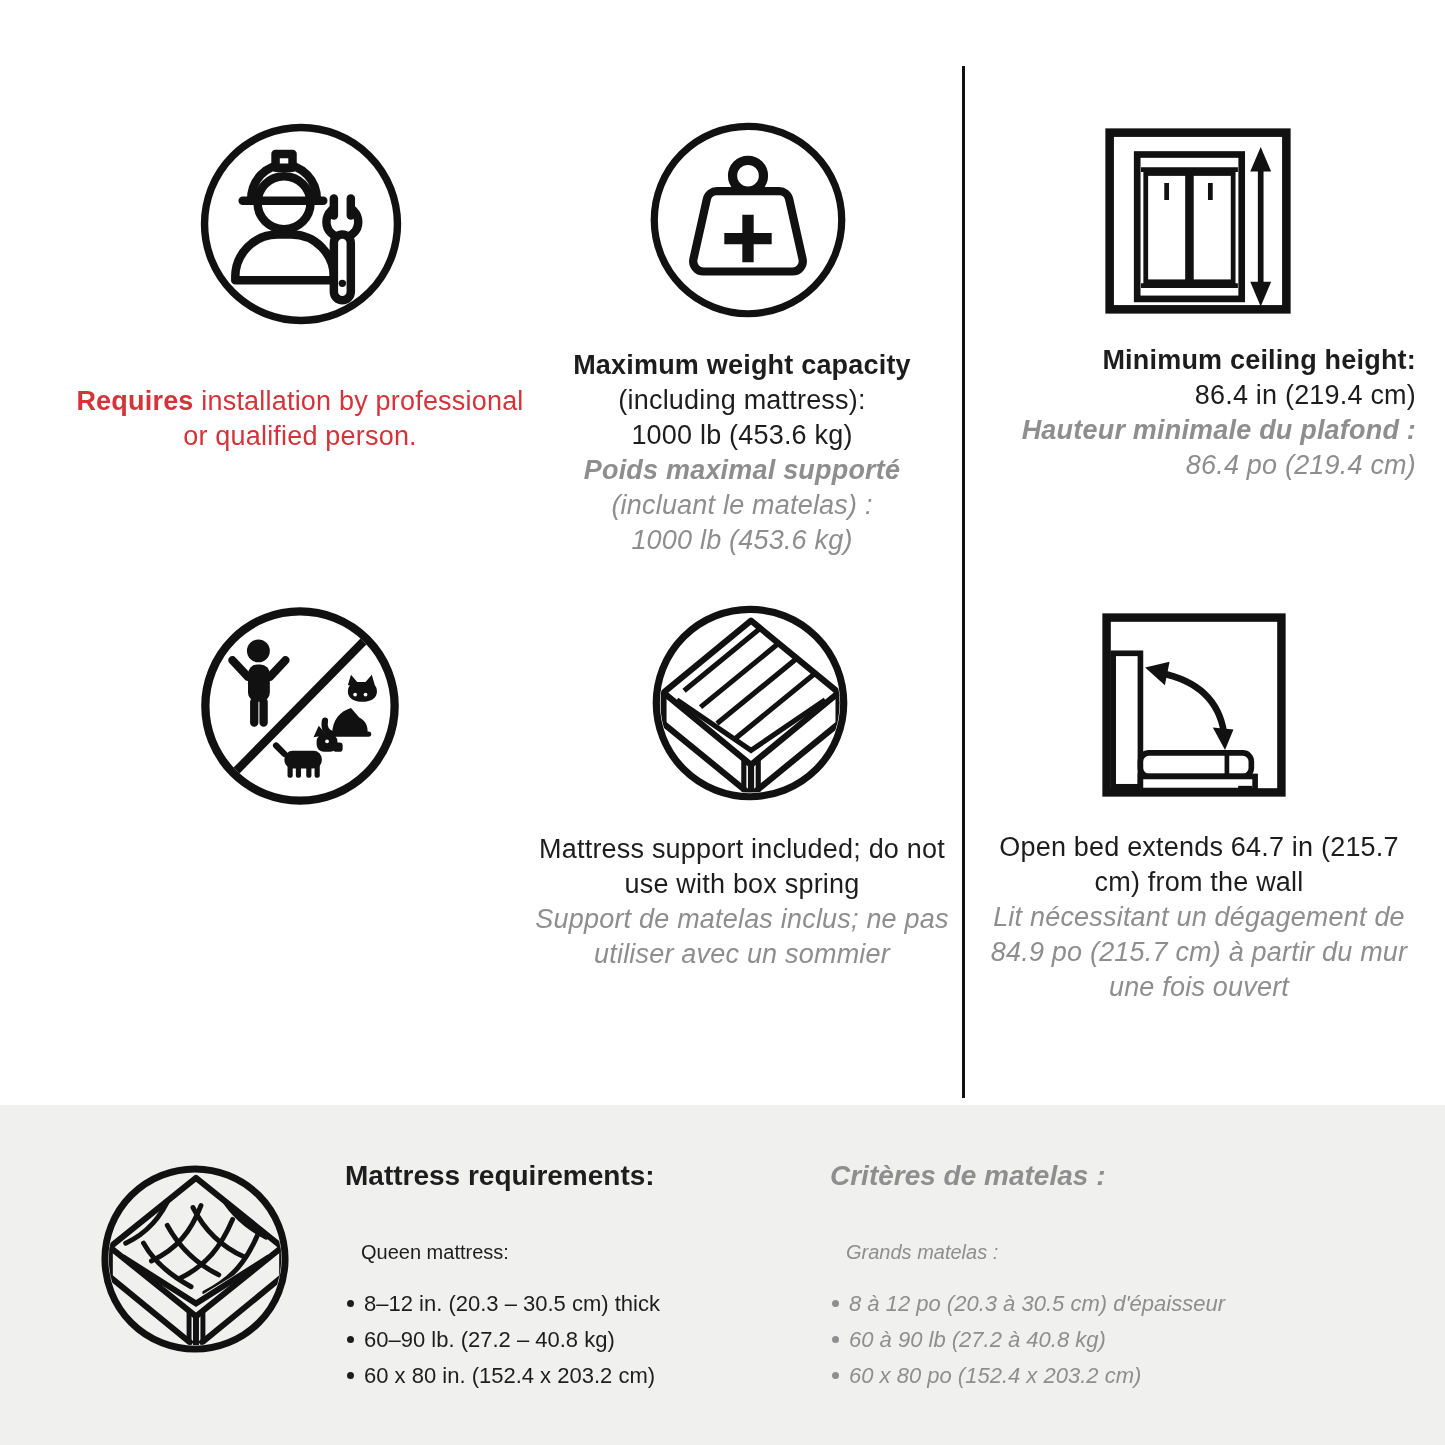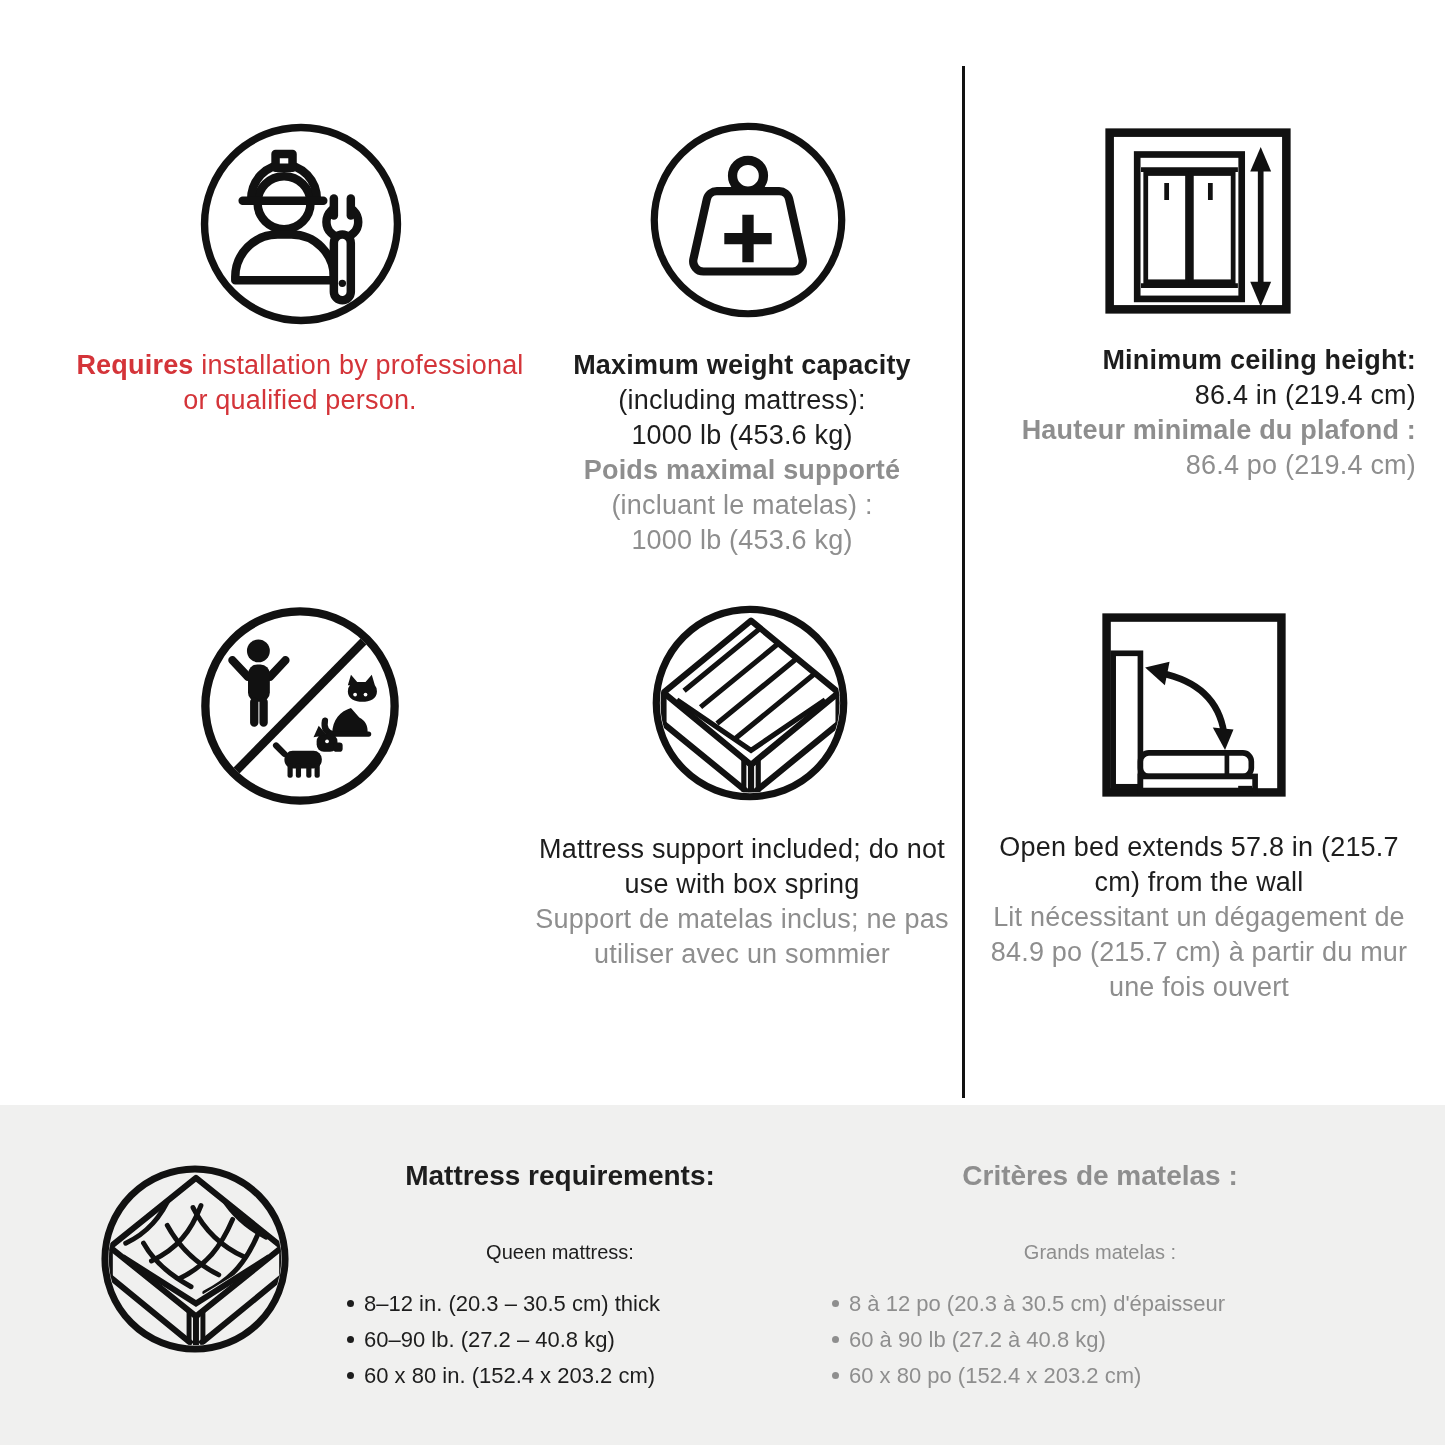--- a/index.html
+++ b/index.html
@@ -13,7 +13,7 @@
   .cell p{margin:0;}
   .en{color:#1d1d1d;}
   .fr{color:#8e8e8e;}
-  .red{color:#d43439;}
+  .red{color:#d43439;margin-top:36px;}
   b{font-weight:700;}
   .col{position:absolute;text-align:center;}
   .col .title{font-size:28px;font-weight:700;margin:0 0 40px 0;line-height:36px;}

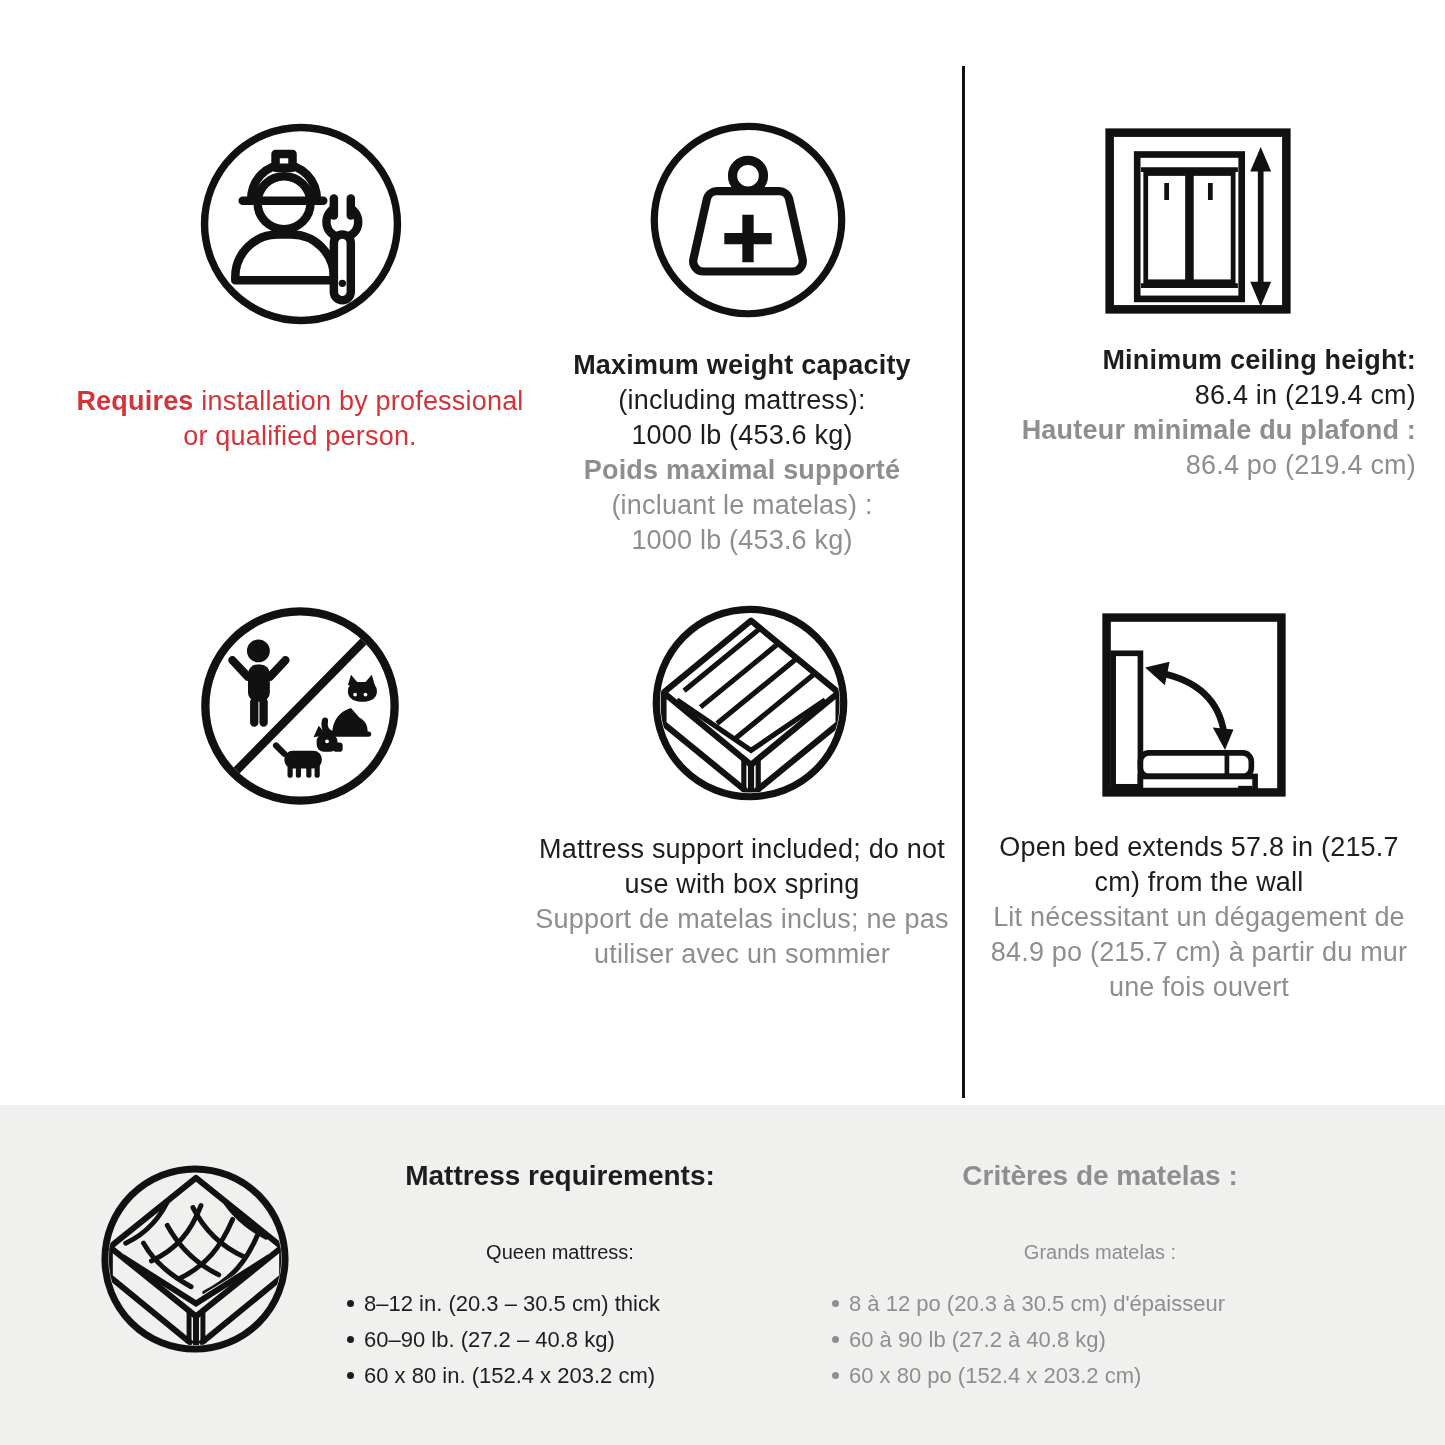--- a/index.html
+++ b/index.html
@@ -12,7 +12,7 @@
   .cell{position:absolute;text-align:center;font-size:27px;line-height:35px;letter-spacing:.2px;}
   .cell p{margin:0;}
   .en{color:#1d1d1d;}
-  .fr{color:#8e8e8e;}
+  .fr{color:#8e8e8e;font-style:italic;}
   .red{color:#d43439;margin-top:36px;}
   b{font-weight:700;}
   .col{position:absolute;text-align:center;}

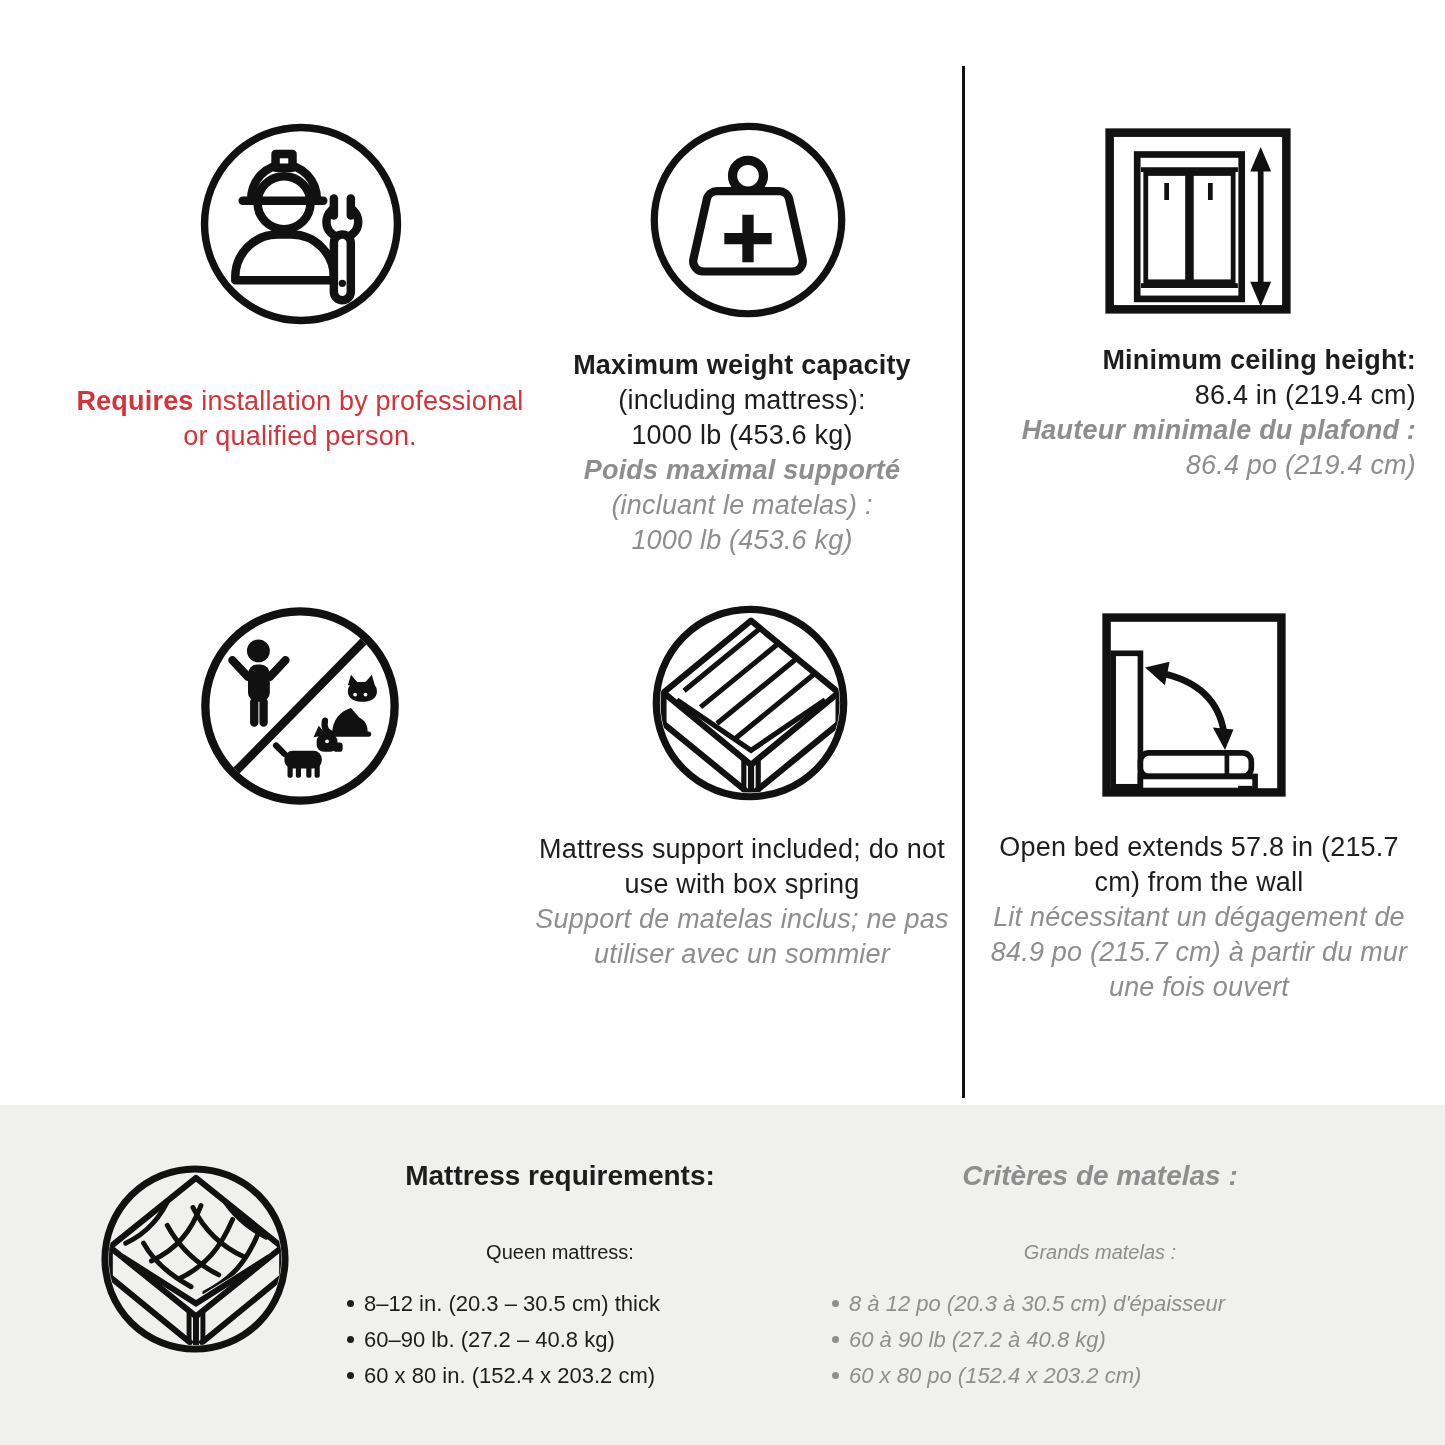--- a/index.html
+++ b/index.html
@@ -172,7 +172,7 @@
   </div>
 
   <div class="cell" style="left:982px;top:830px;width:434px;">
-    <p class="en">Open bed extends 57.8 in (215.7 cm) from the wall</p>
+    <p class="en">Open bed extends 64.7 in (215.7 cm) from the wall</p>
     <p class="fr">Lit nécessitant un dégagement de 84.9 po (215.7 cm) à partir du mur une fois ouvert</p>
   </div>
 

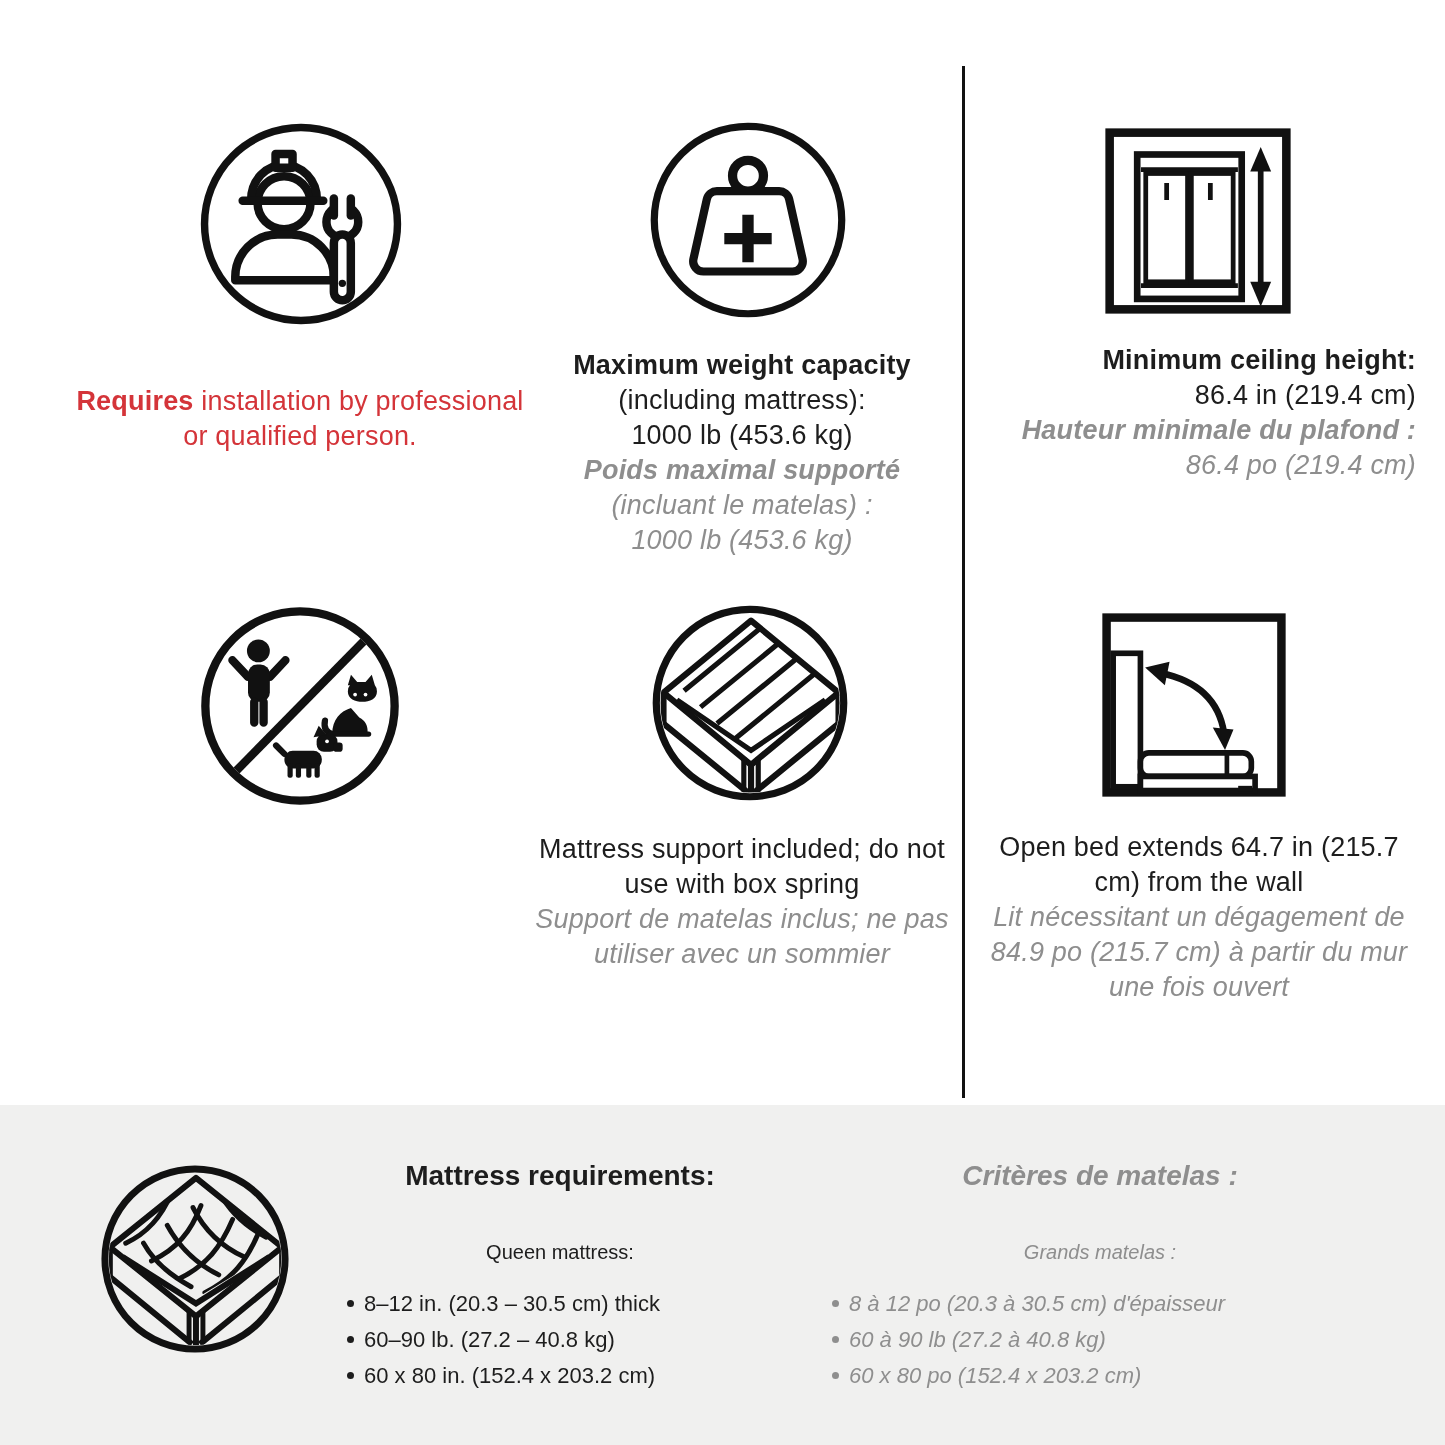--- a/index.html
+++ b/index.html
@@ -15,7 +15,7 @@
   .fr{color:#8e8e8e;font-style:italic;}
   .red{color:#d43439;margin-top:36px;}
   b{font-weight:700;}
-  .col{position:absolute;text-align:center;}
+  .col{position:absolute;text-align:left;}
   .col .title{font-size:28px;font-weight:700;margin:0 0 40px 0;line-height:36px;}
   .col p{margin:16px;font-size:20px;line-height:36px;}
   .bullet{display:flex;align-items:flex-start;font-size:22px;line-height:36px;}

